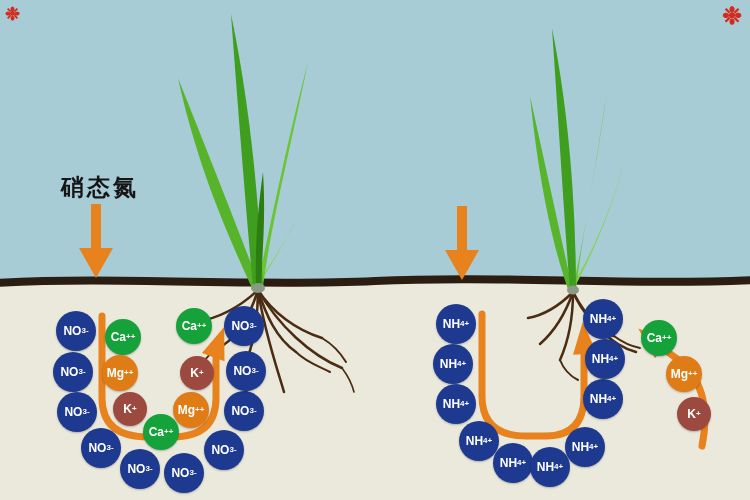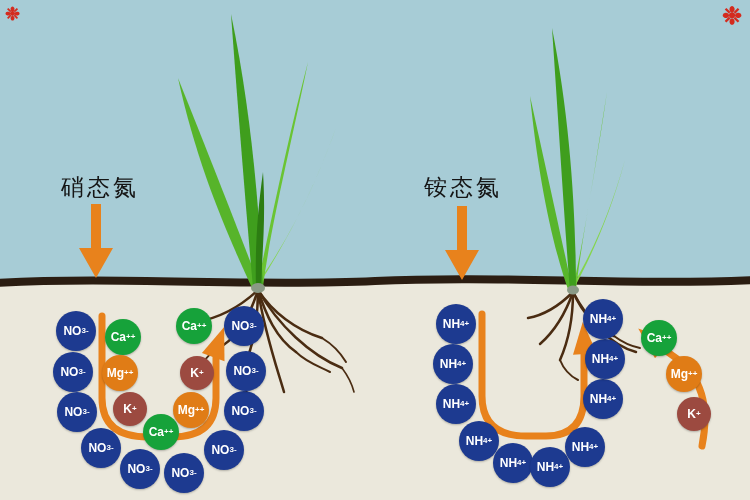--- a/index.html
+++ b/index.html
@@ -22,7 +22,7 @@
   .ion sup{font-size:8px;vertical-align:5px;}
   .nutrient-label{
     position:absolute;z-index:5;
-    font-size:23px;font-weight:normal;color:#151515;letter-spacing:3px;
+    font-size:23px;font-weight:bold;color:#151515;letter-spacing:3px;
   }
   .down-arrow{position:absolute;z-index:5;}
   .watermark{position:absolute;color:#d42b1e;z-index:6;font-weight:bold;}

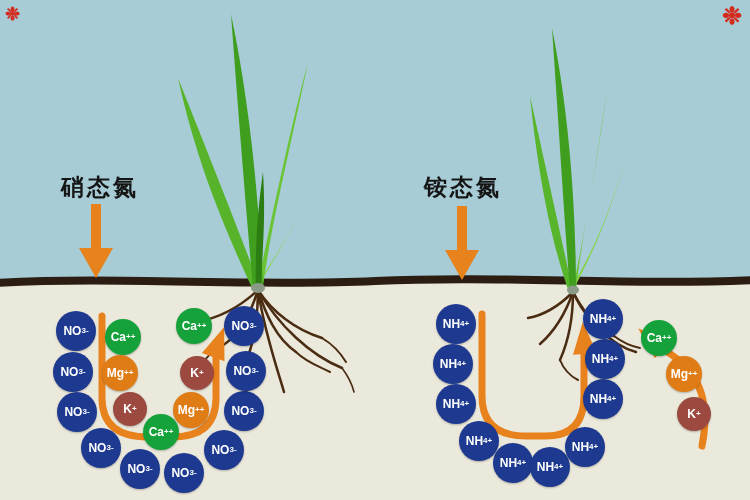--- a/index.html
+++ b/index.html
@@ -140,7 +140,6 @@
     <polygon points="13,0 23,0 23,44 35,44 18,74 1,44 13,44" fill="#e8821c"></polygon>
   </svg>
 
-  <div id="ammonium-label" class="nutrient-label">铵态氮</div>
   <svg id="ammonium-arrow" class="down-arrow" width="36" height="75" viewBox="0 0 36 75">
     <polygon points="13,0 23,0 23,44 35,44 18,74 1,44 13,44" fill="#e8821c"></polygon>
   </svg>

